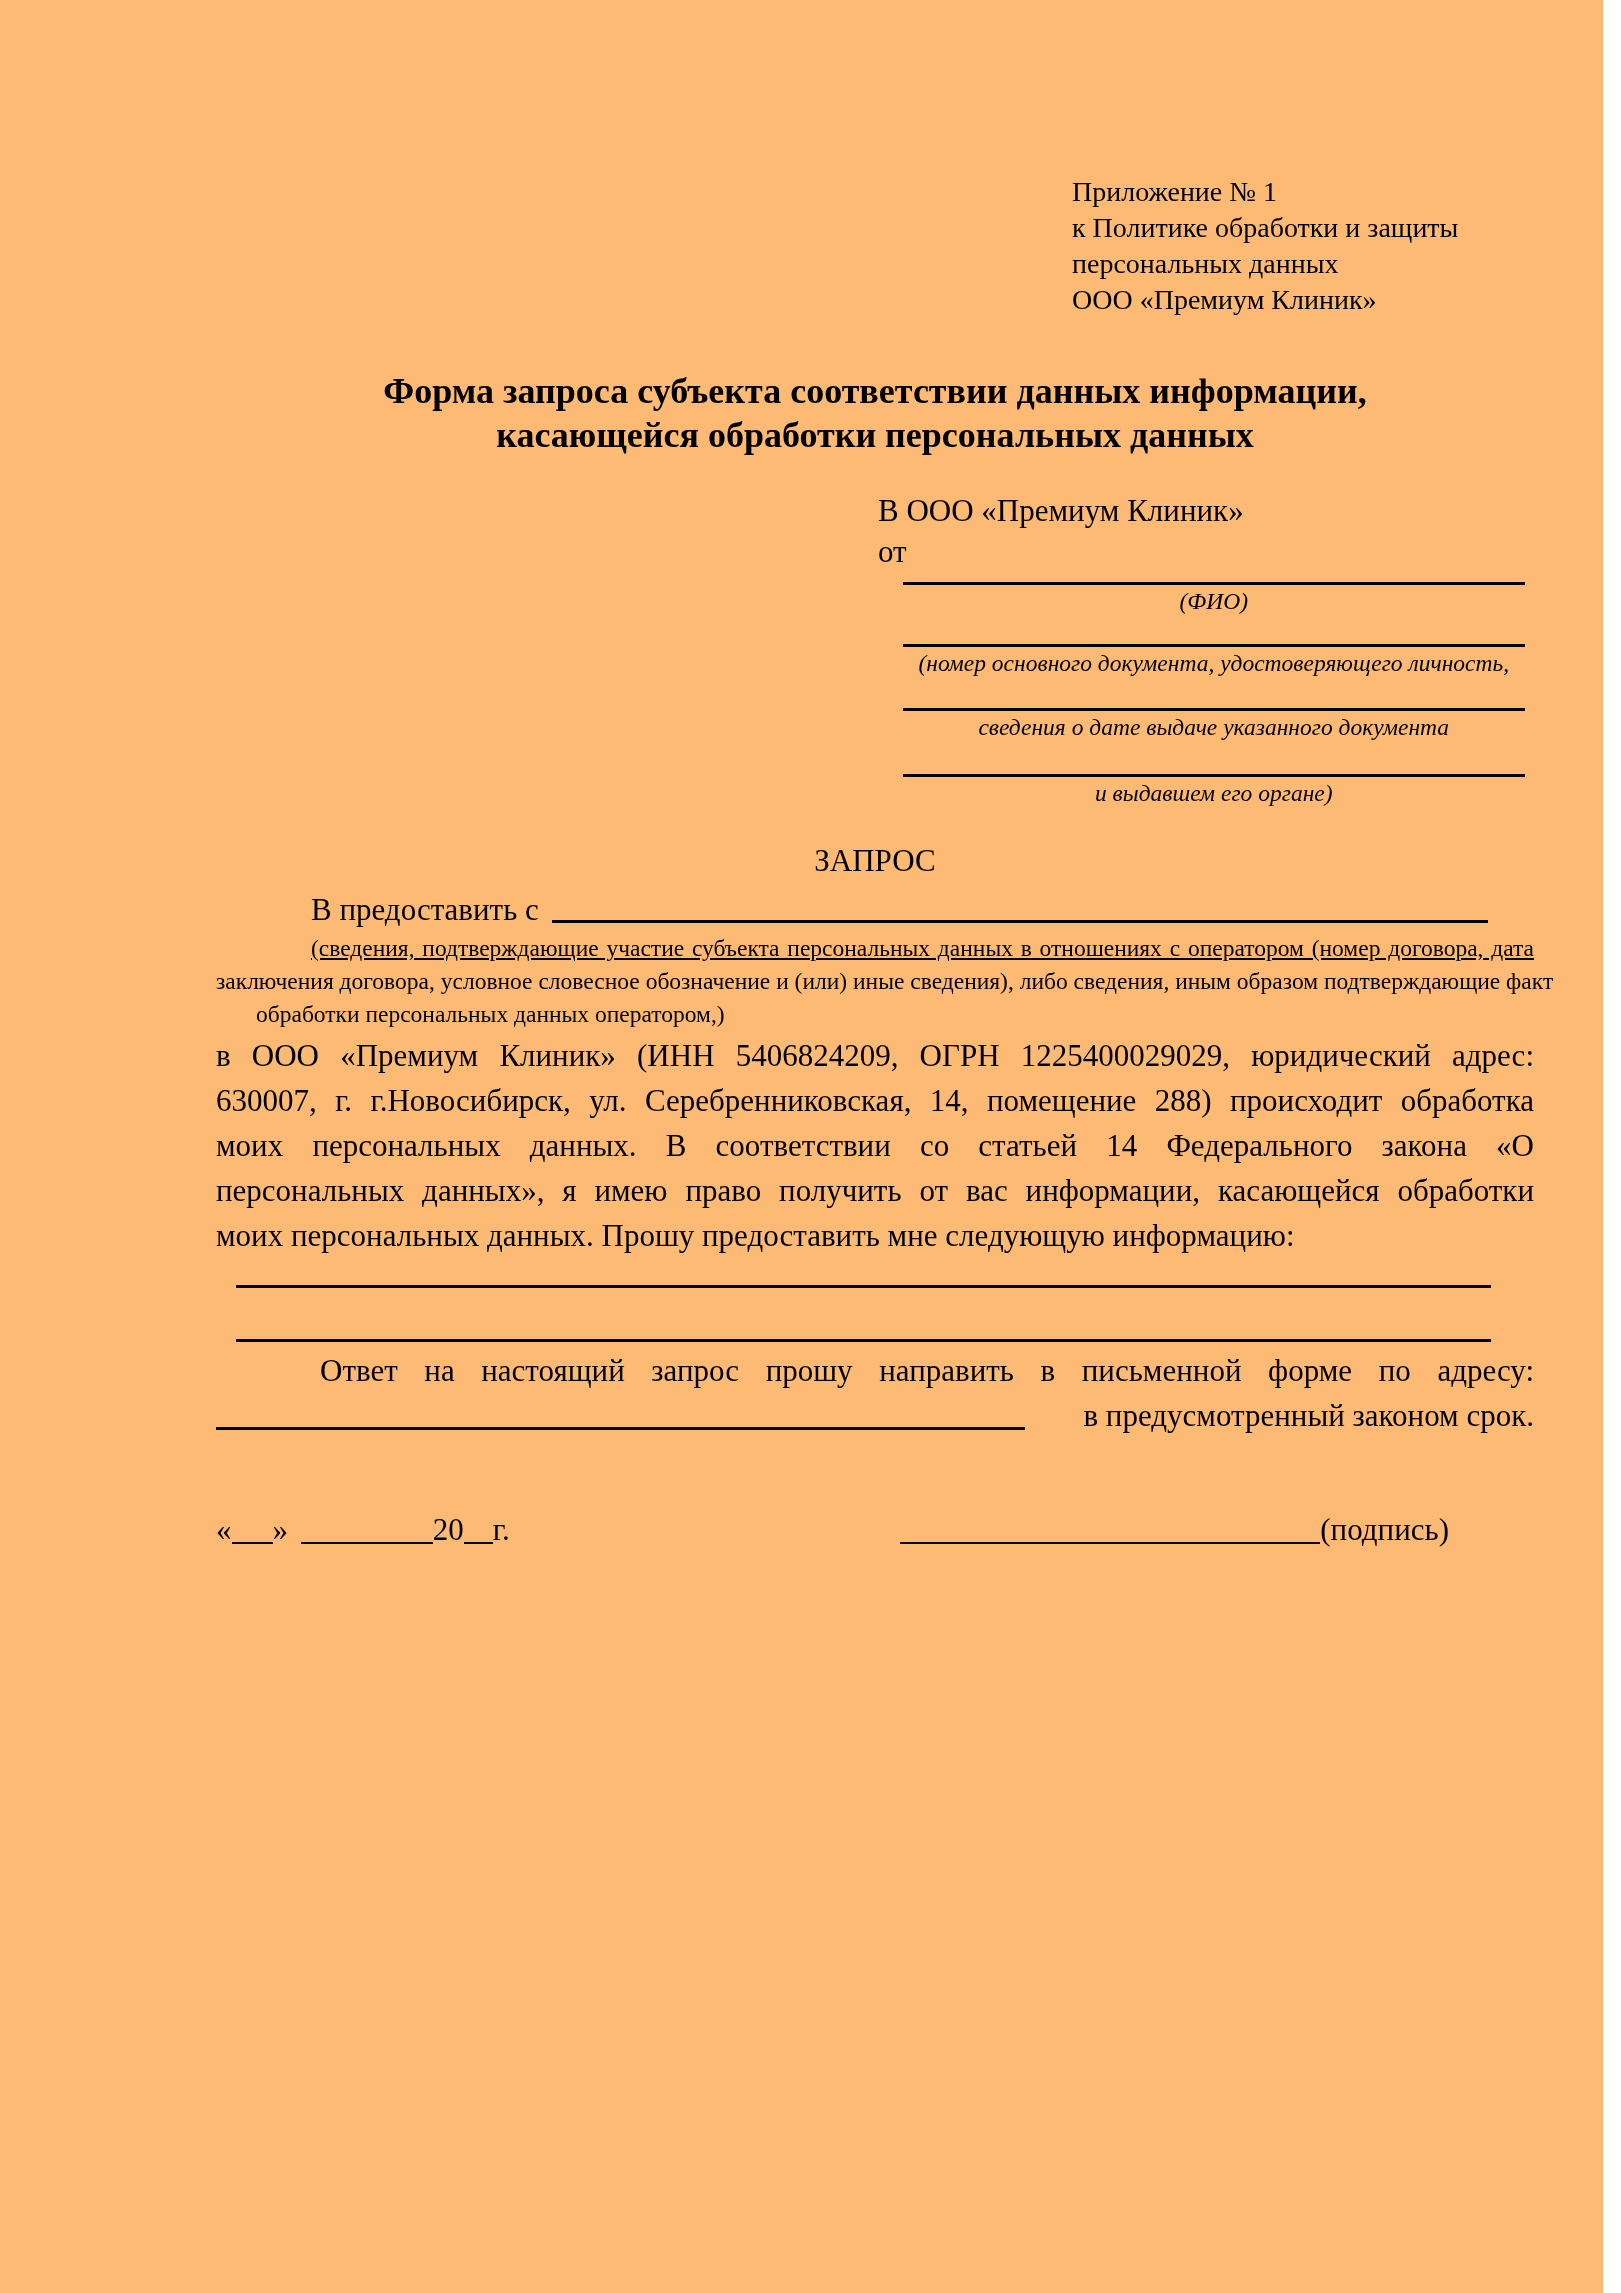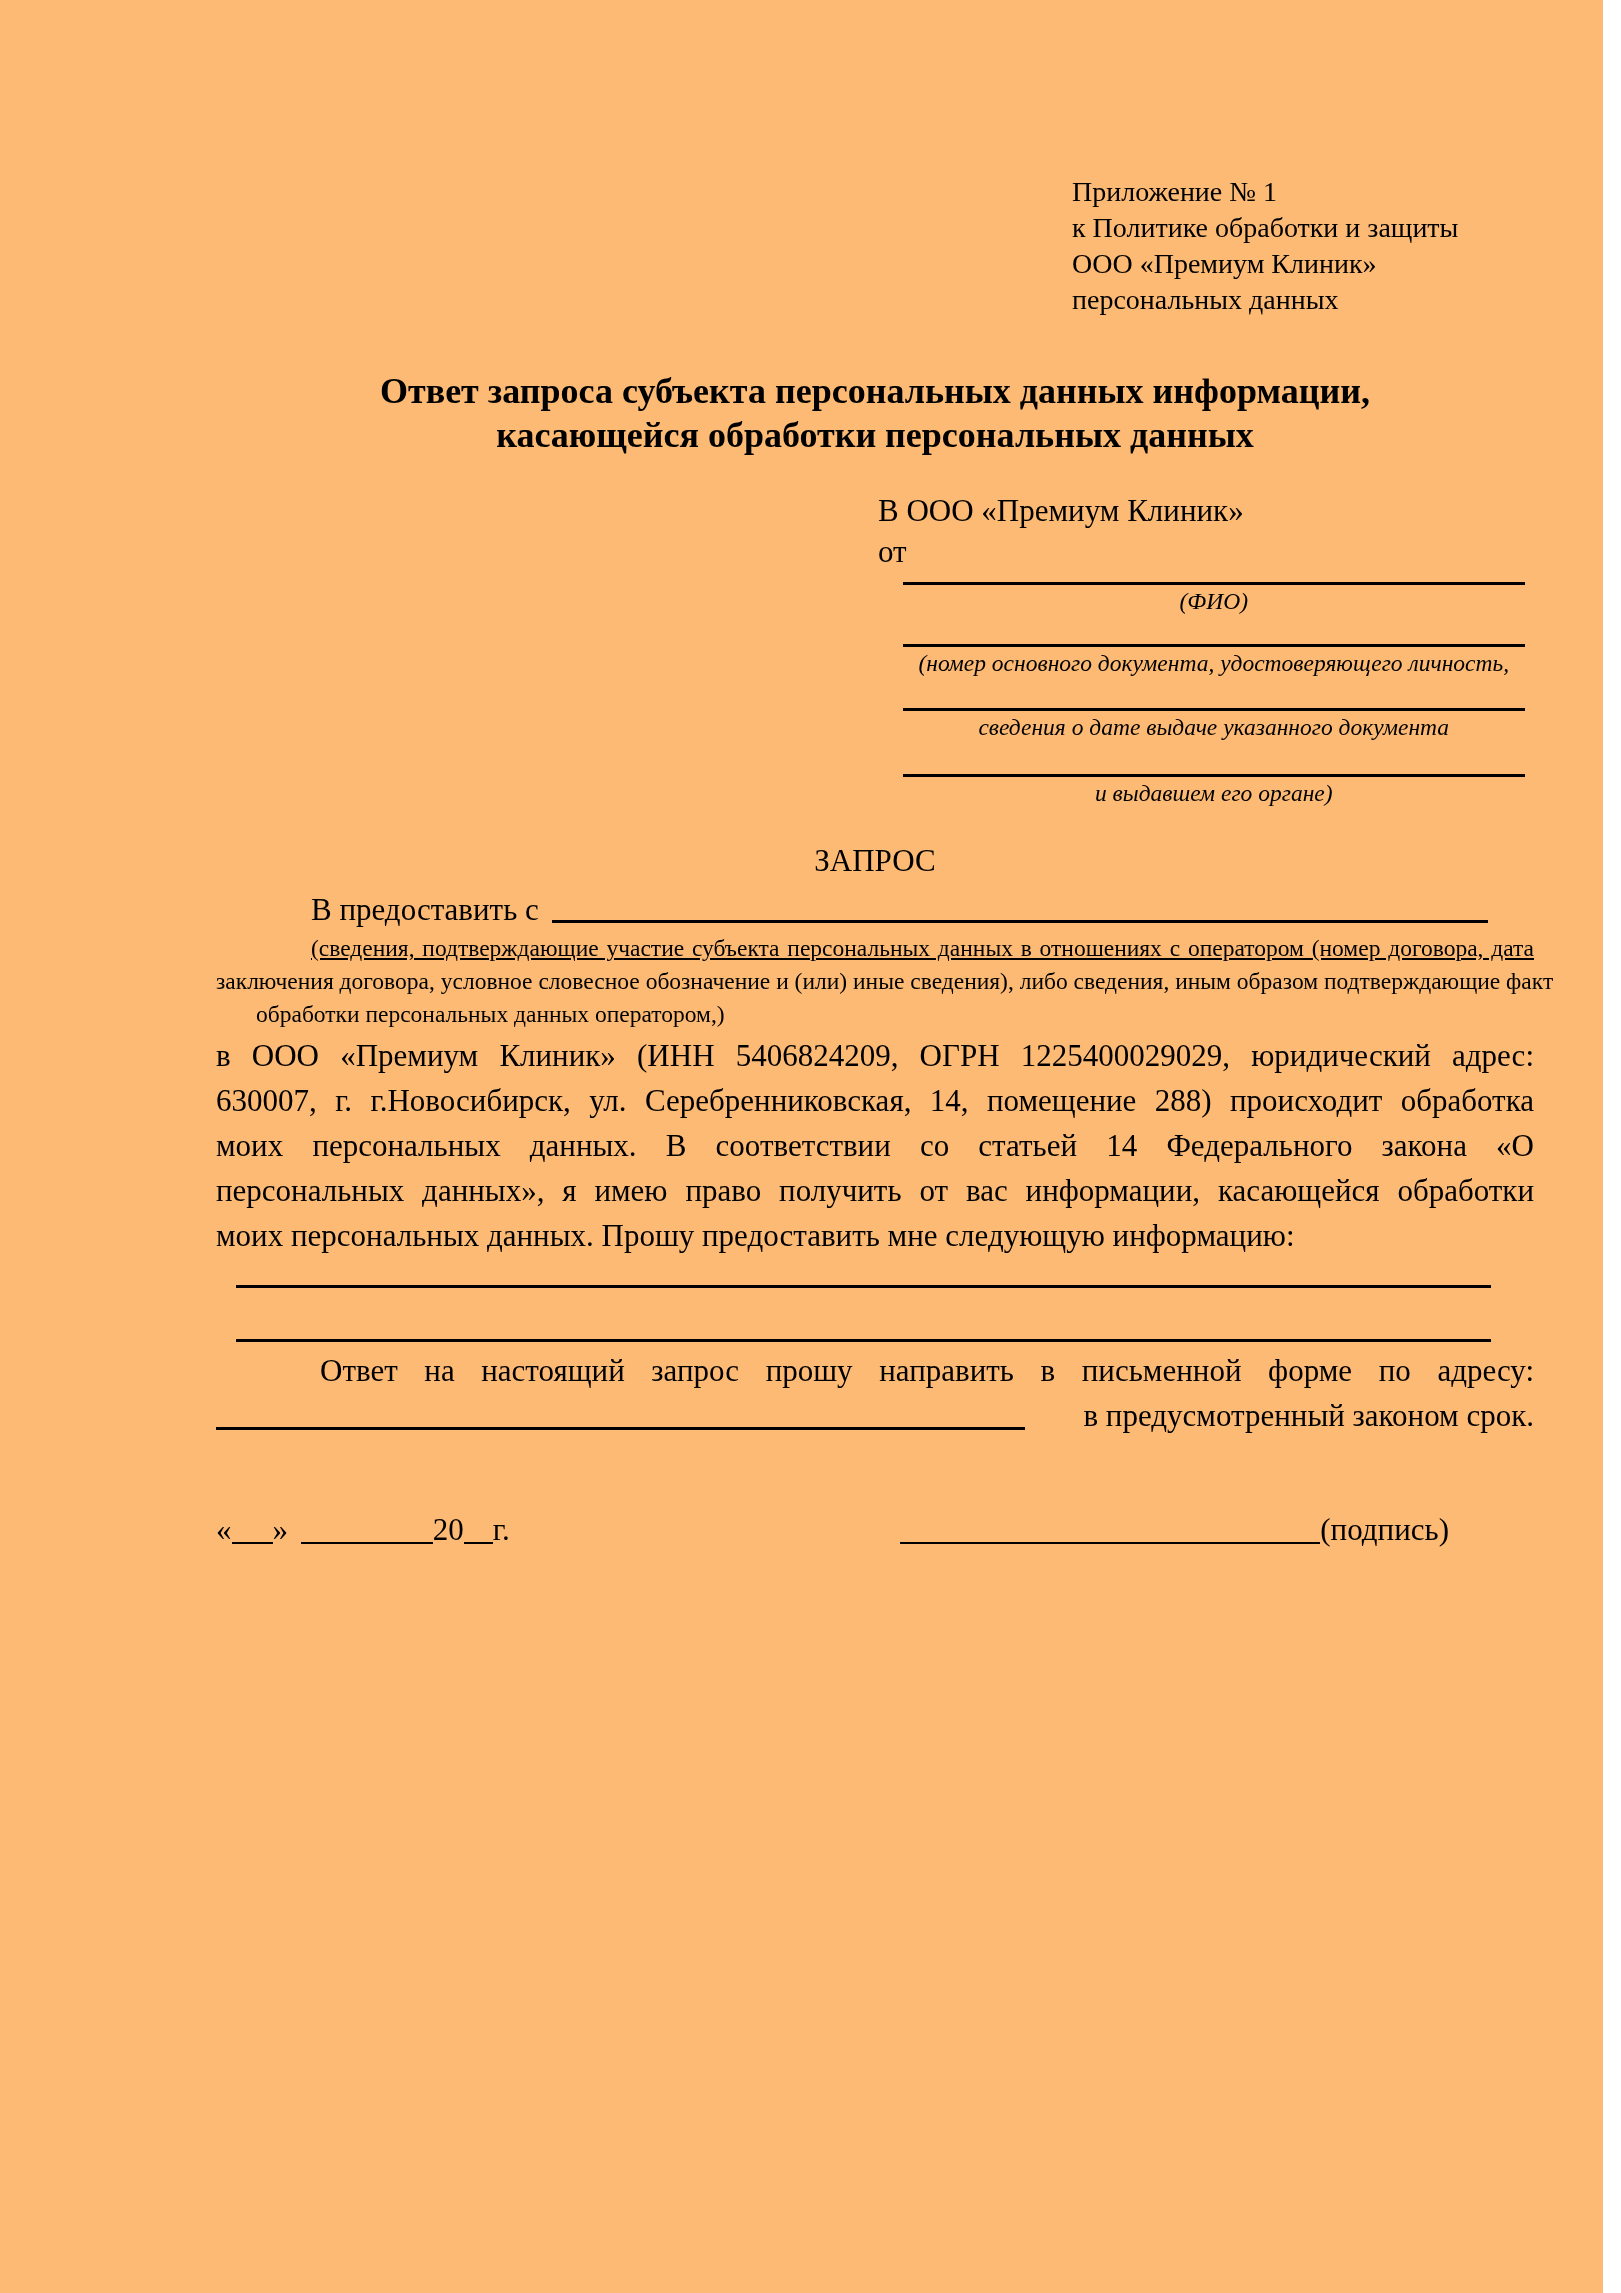--- a/index.html
+++ b/index.html
@@ -75,8 +75,8 @@
   <div class="appendix">
     <div>Приложение № 1</div>
     <div>к Политике обработки и защиты</div>
+    <div>персональных данных</div>
     <div>ООО «Премиум Клиник»</div>
-    <div>персональных данных</div>
   </div>
 
   <div class="doc-title">

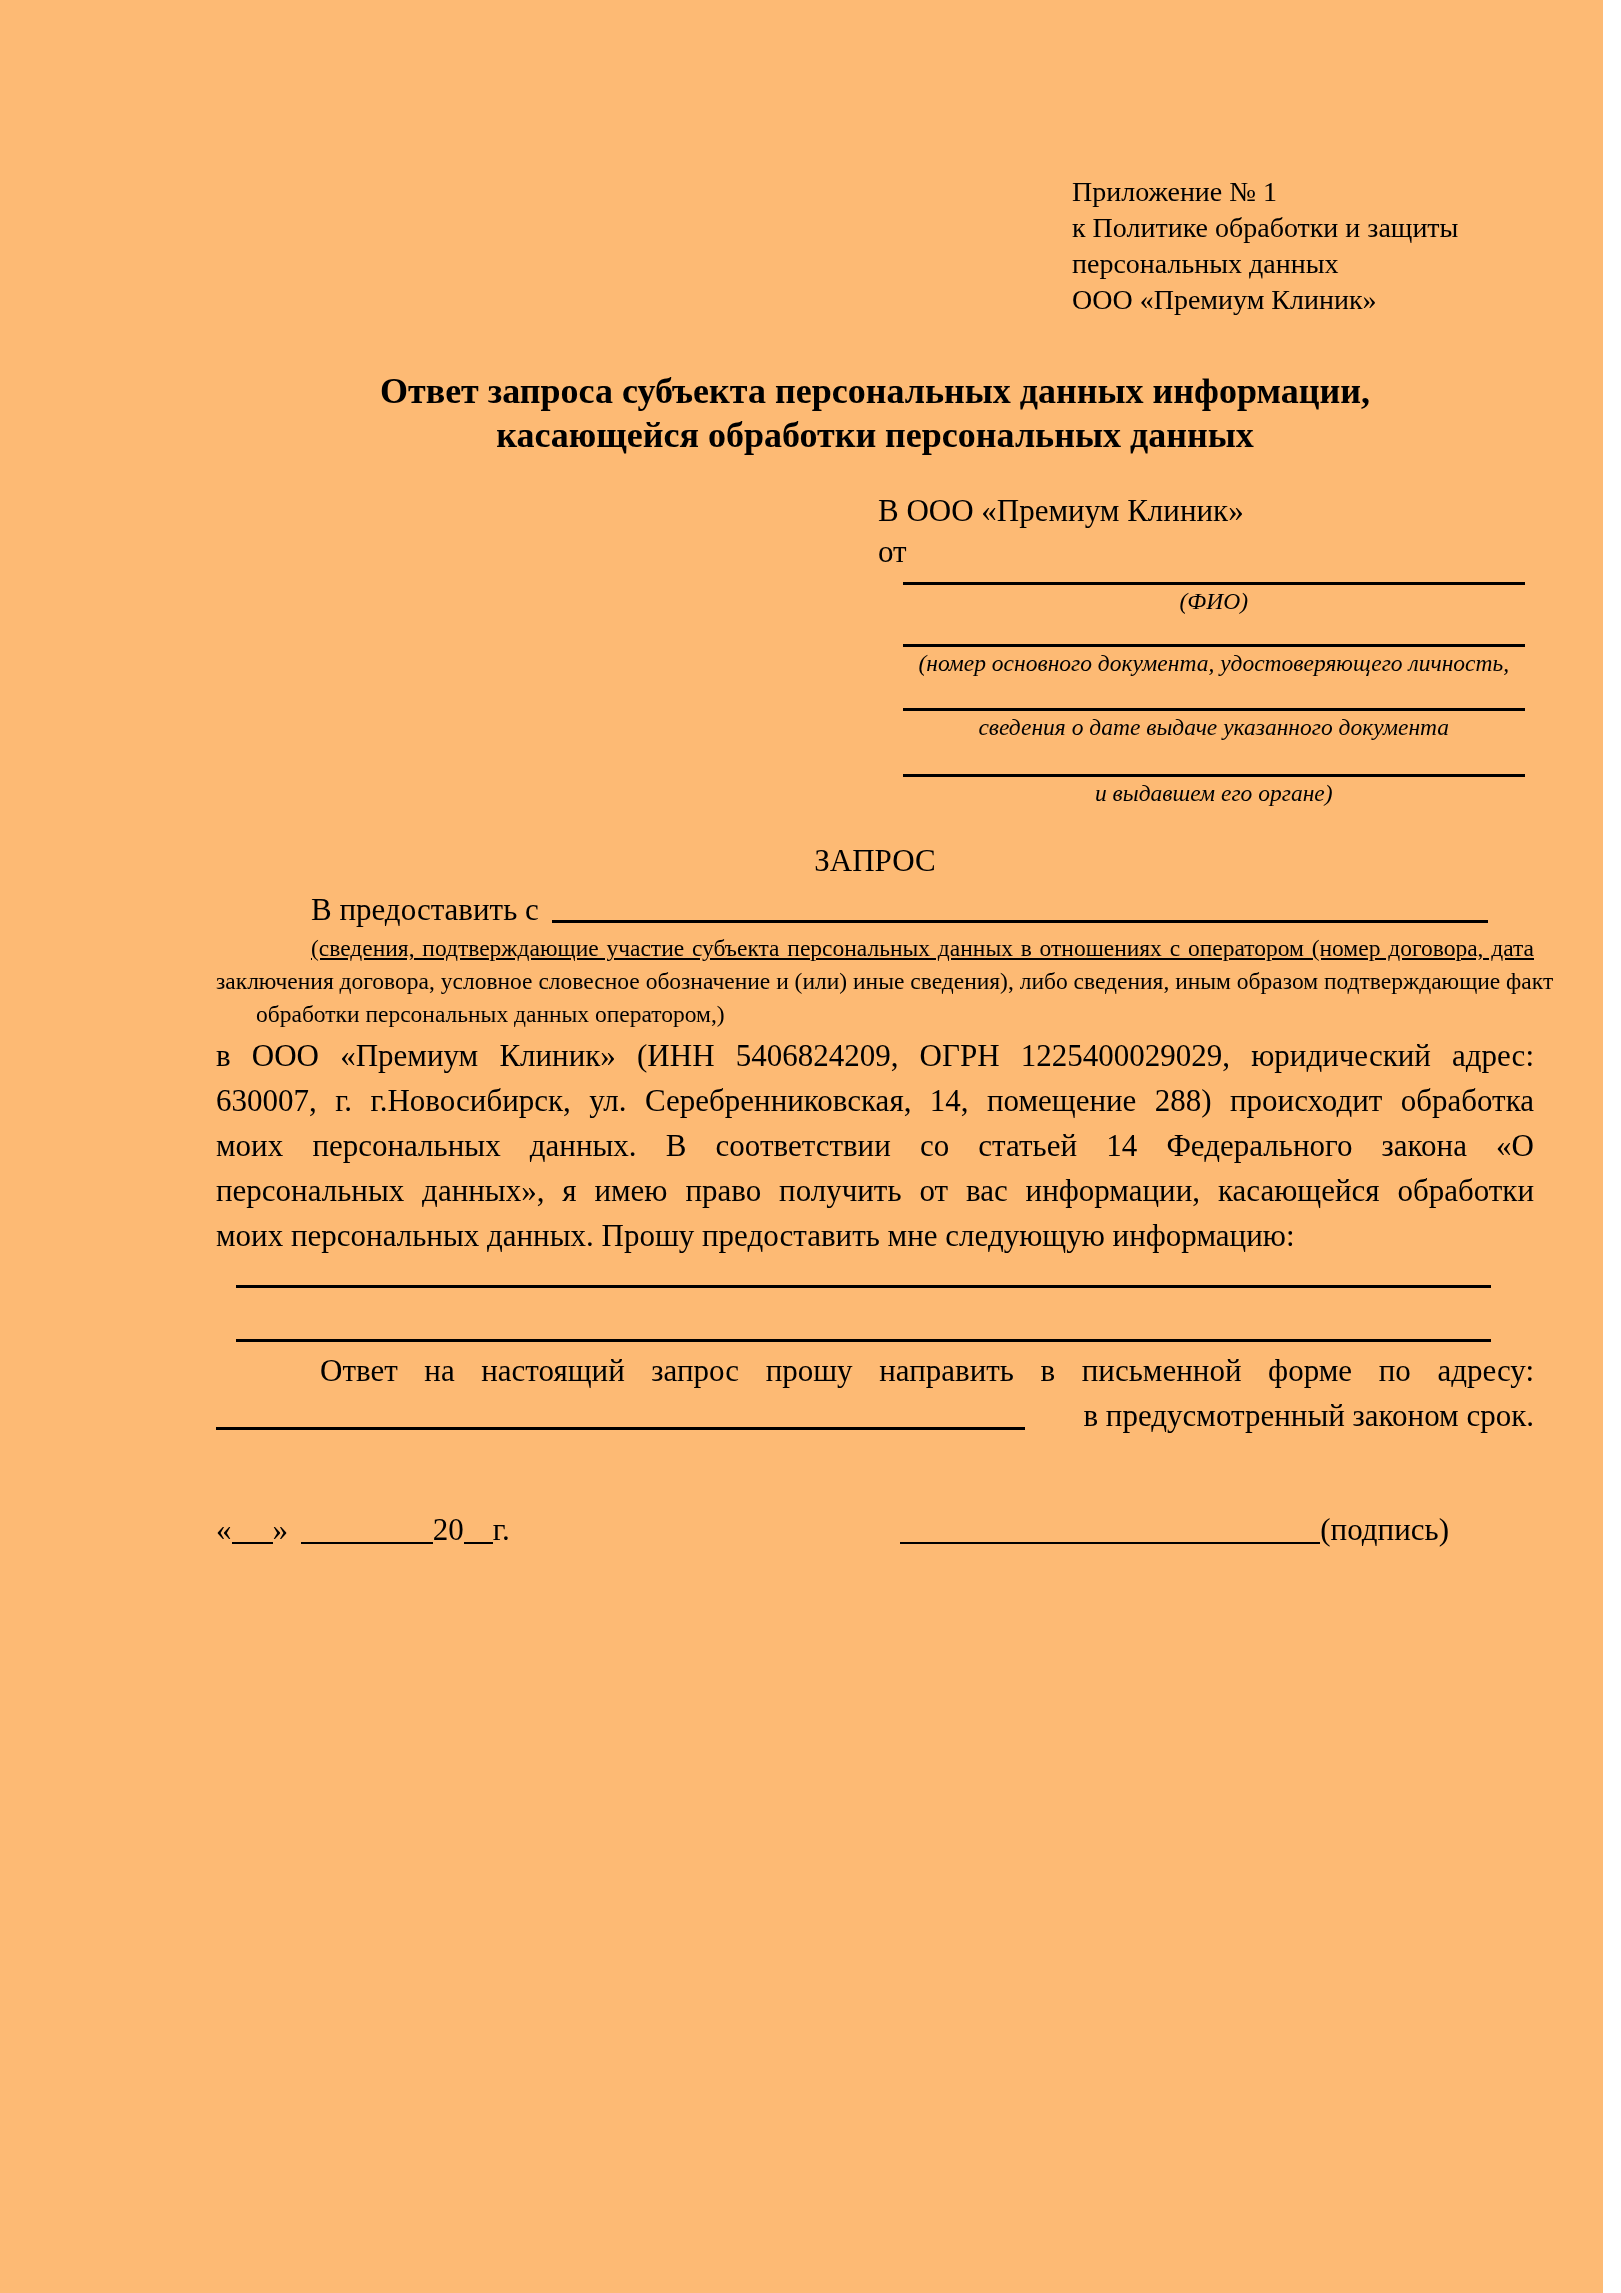--- a/index.html
+++ b/index.html
@@ -80,7 +80,7 @@
   </div>
 
   <div class="doc-title">
-    <div>Ответ запроса субъекта персональных данных информации,</div>
+    <div>Форма запроса субъекта соответствии данных информации,</div>
     <div>касающейся обработки персональных данных</div>
   </div>
 

